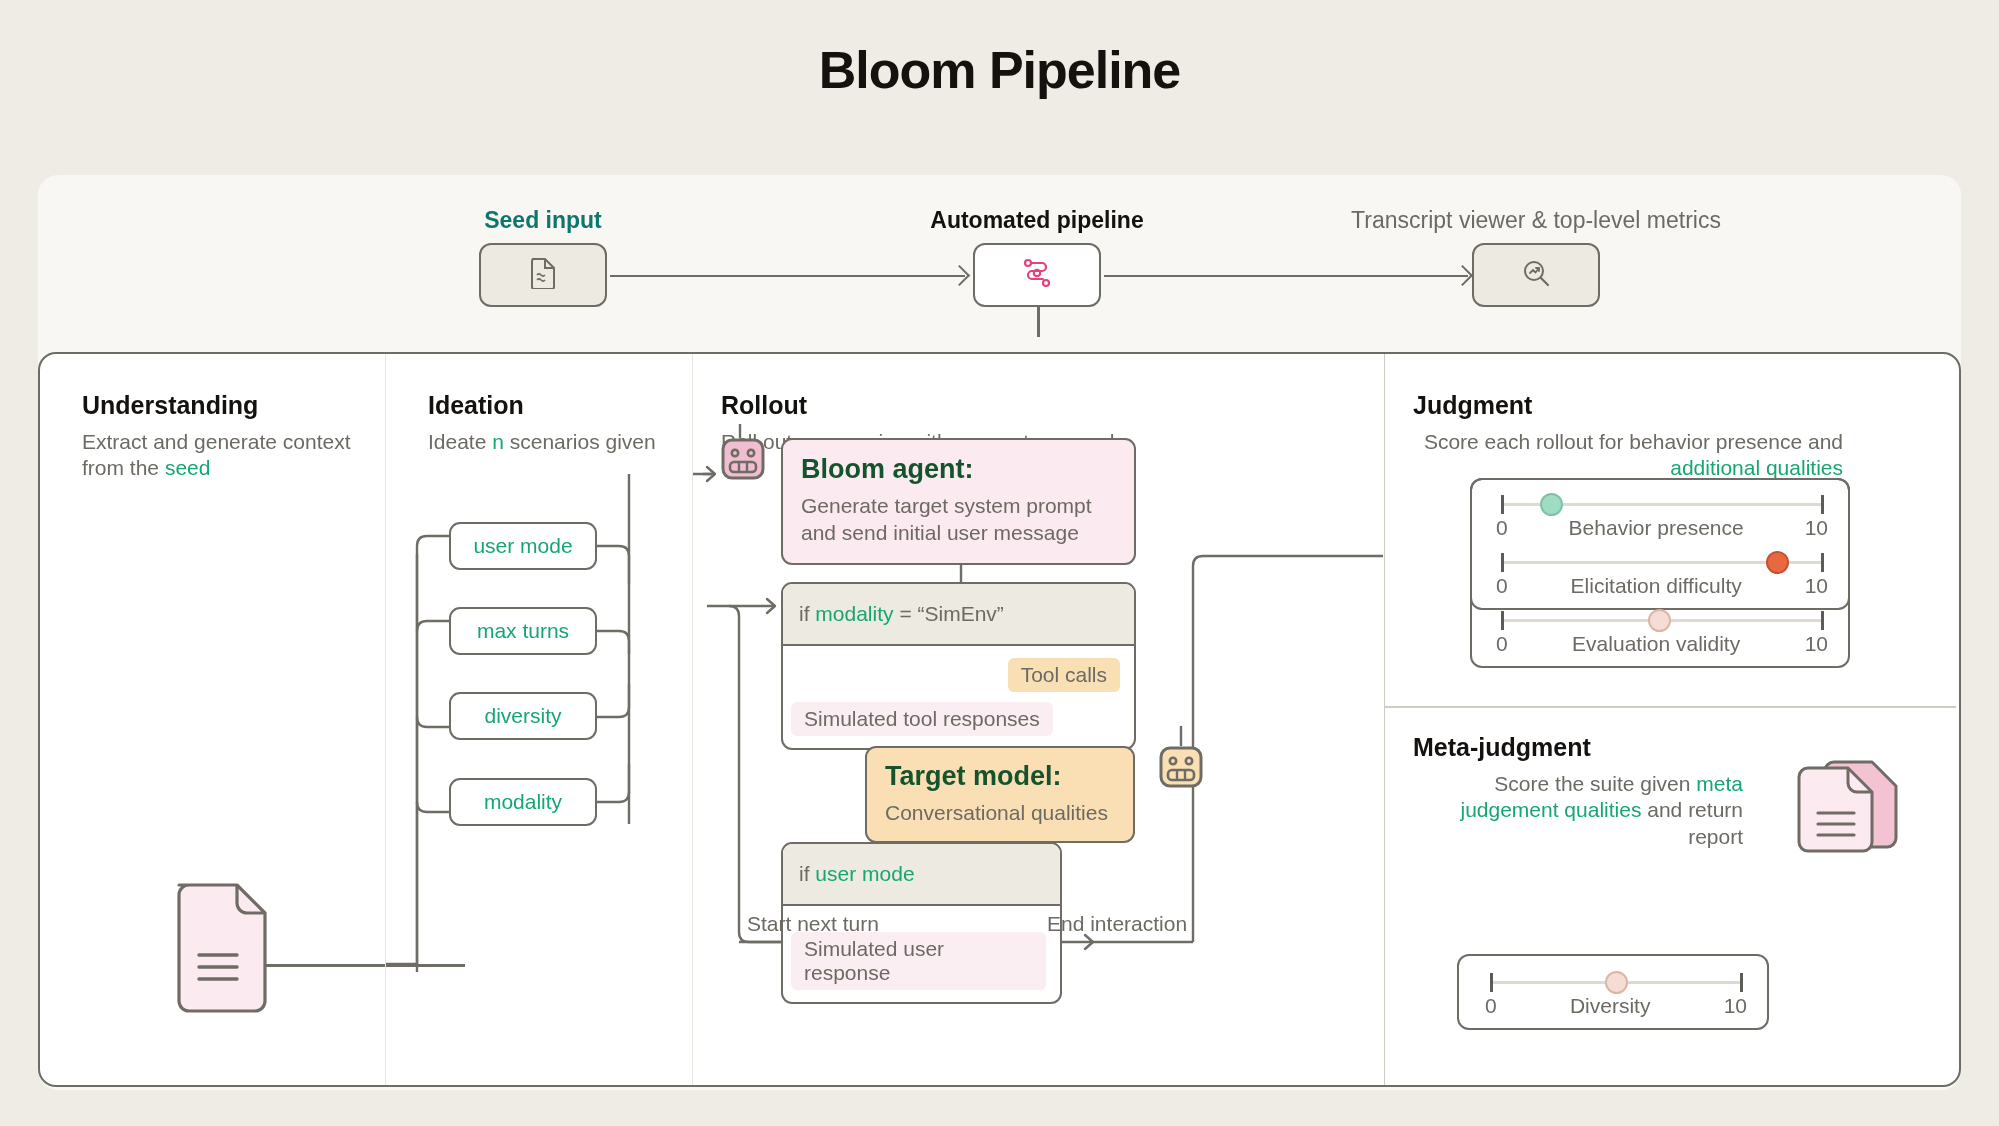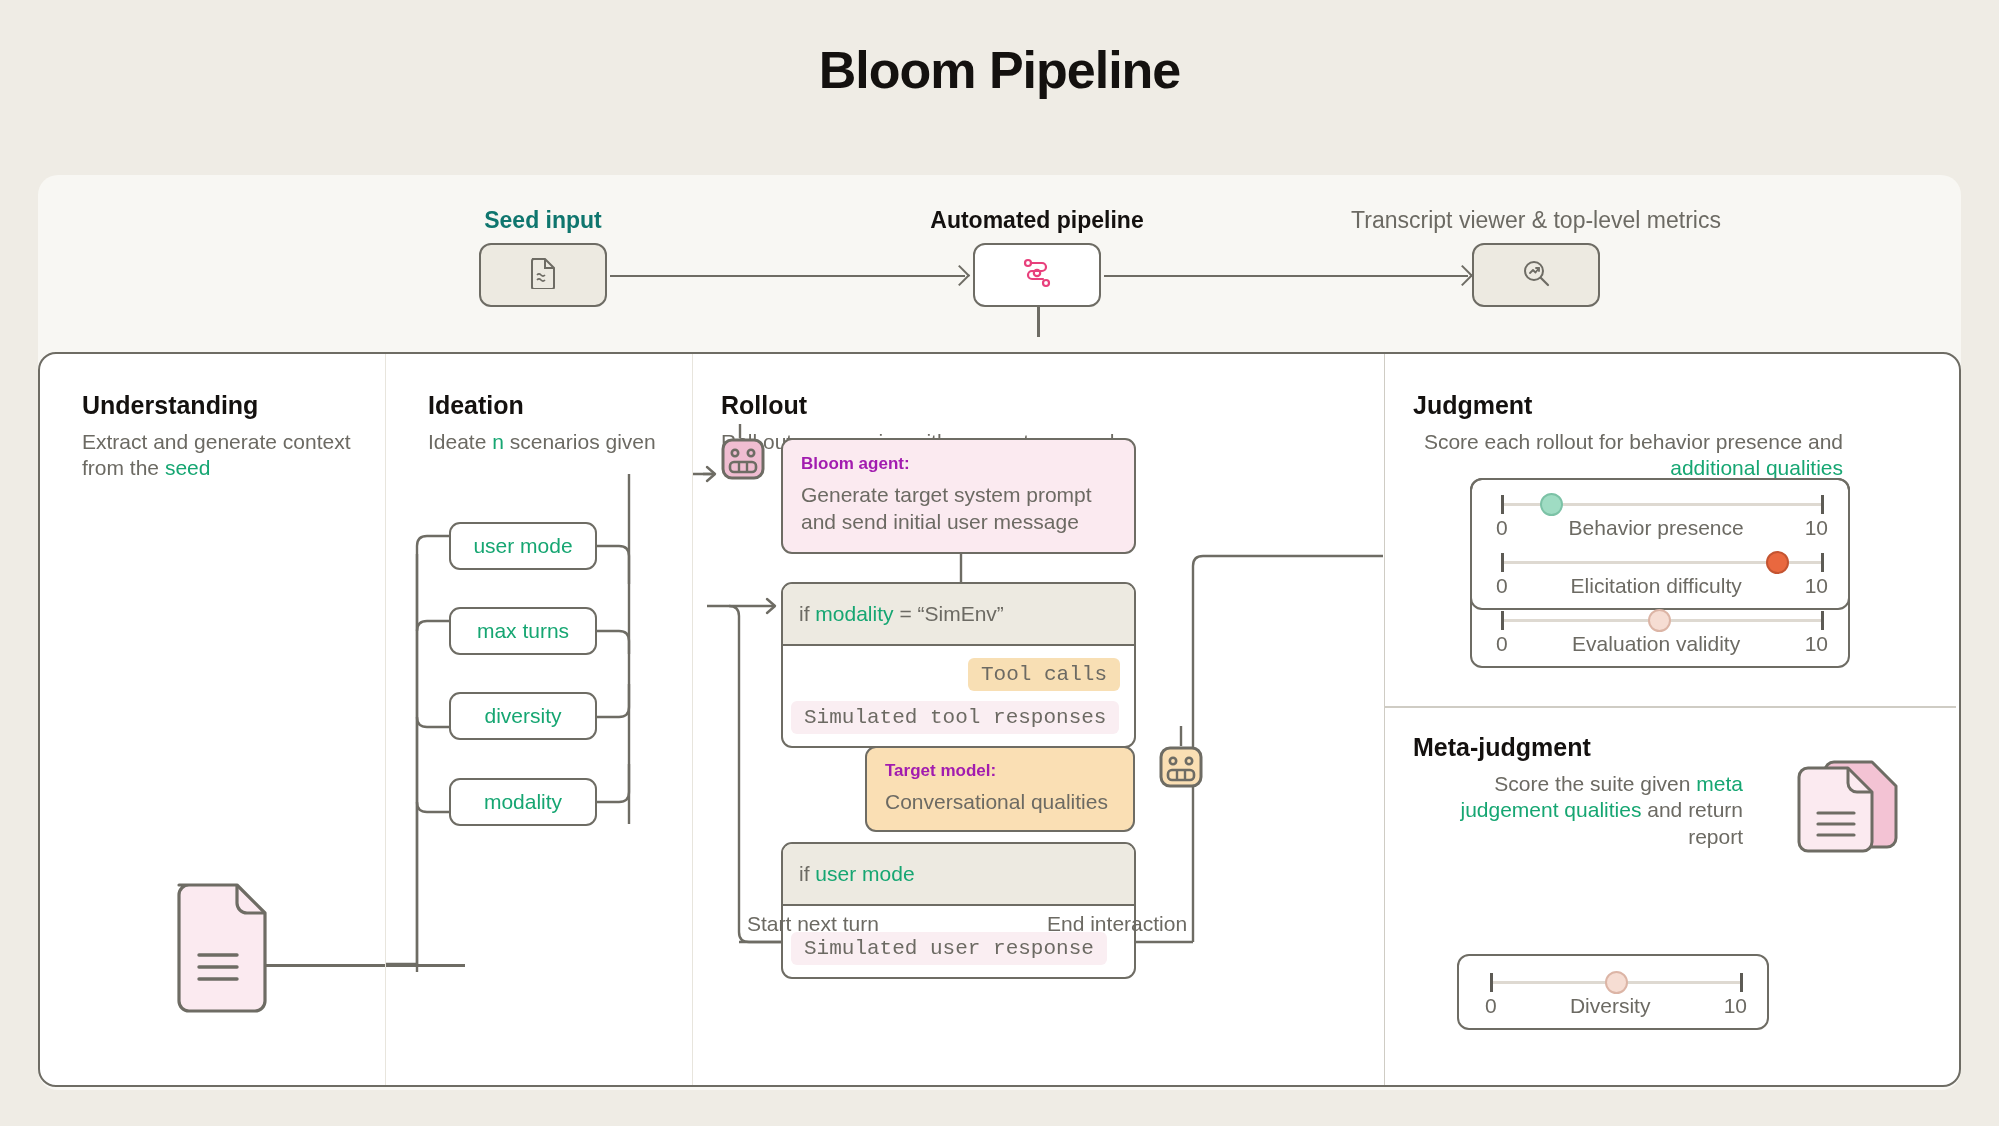--- a/index.html
+++ b/index.html
@@ -143,7 +143,7 @@
     background: #fbeaf0;
     padding: 14px 18px 16px 18px;
   }
-  .rb-title { font-size: 17px; font-weight: bold; color: #a21caf; margin-bottom: 7px; }
+  .rb-title { font-size: 27px; font-weight: bold; color: #14532d; margin-bottom: 7px; }
   .rb-body  { font-size: 21px; color: #6c6a63; line-height: 1.3; }
 
   .rb-cond { background: #fff; overflow: hidden; }

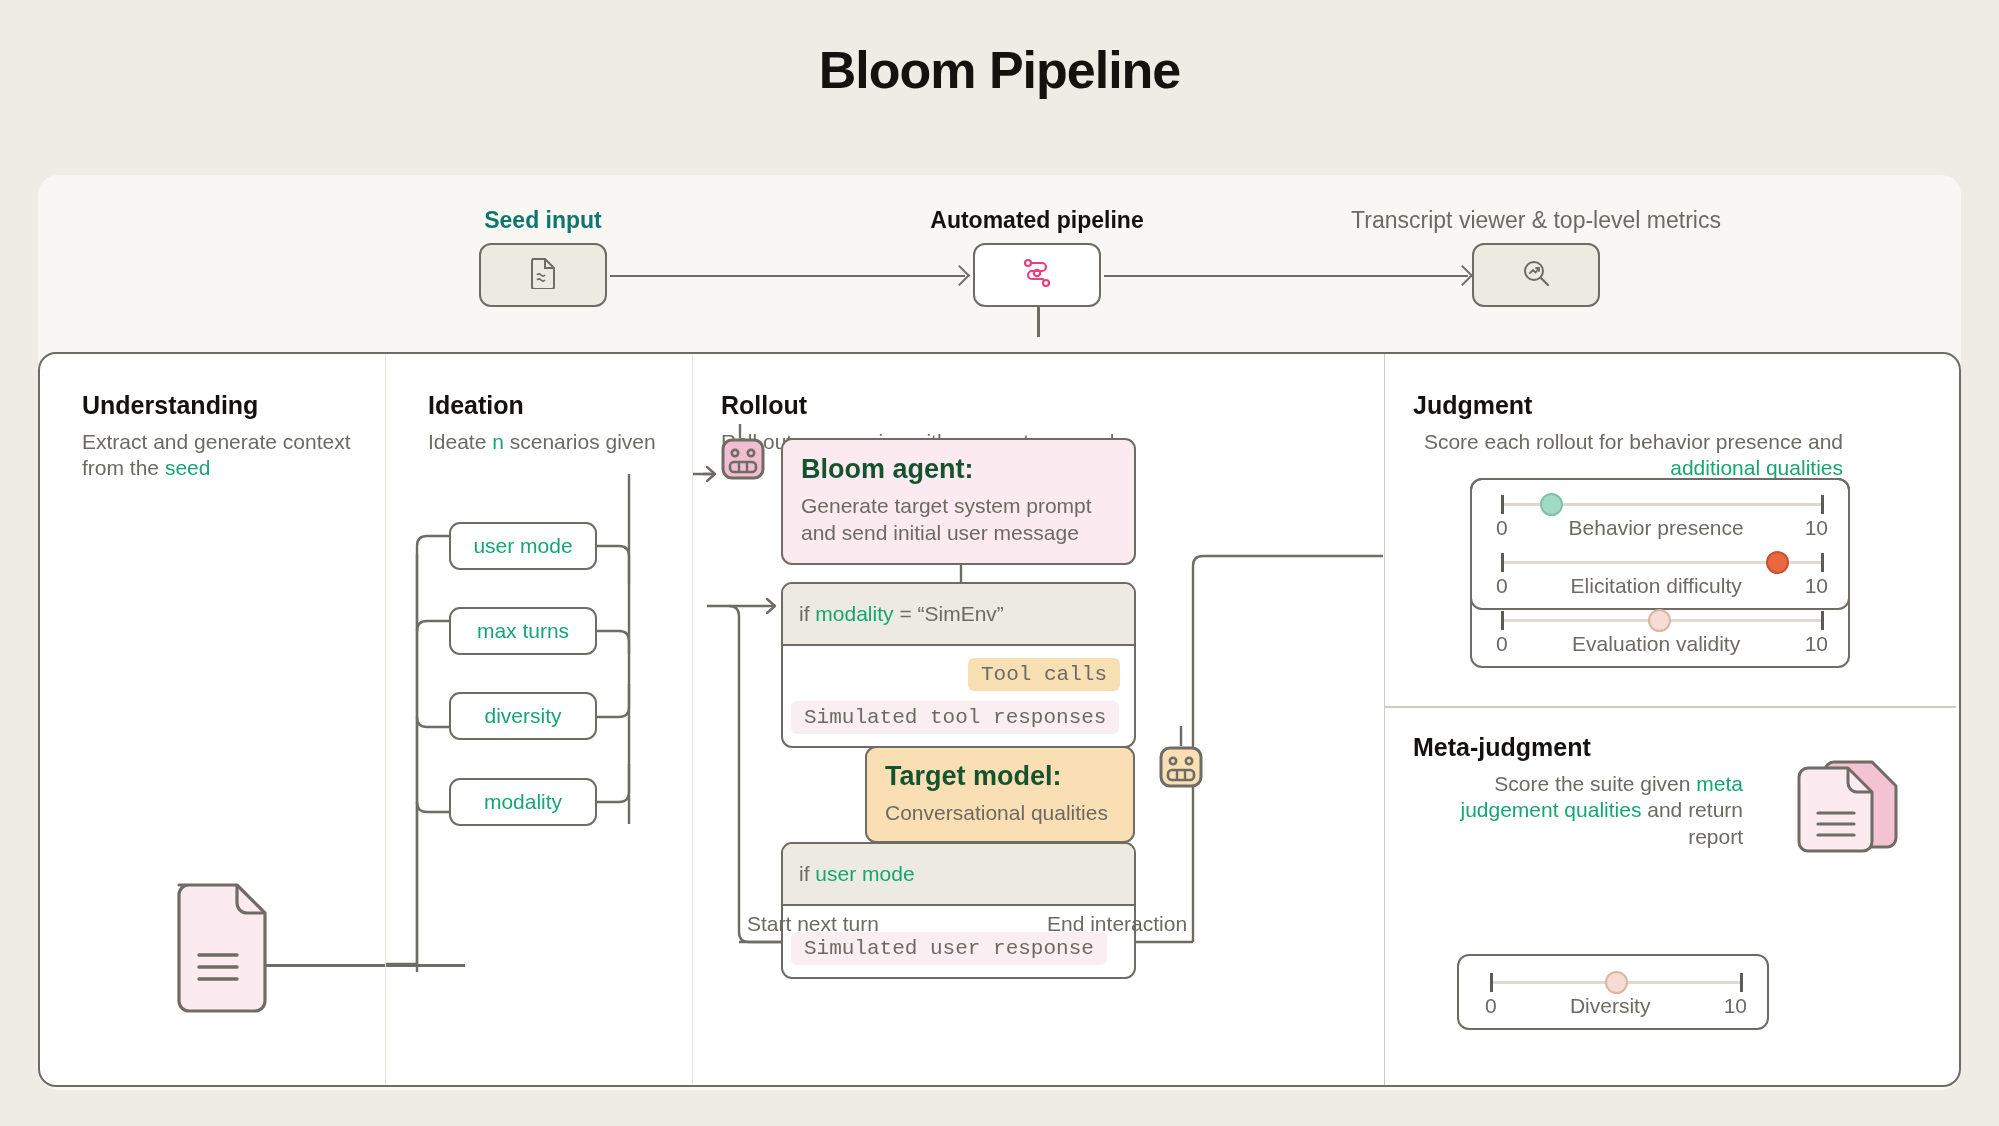--- a/index.html
+++ b/index.html
@@ -153,7 +153,7 @@
     padding: 18px 16px;
     font-size: 21px; color: #6c6a63;
   }
-  .cond-body { position: relative; font-family: Liberation Mono, monospace; }
+  .cond-body { position: relative; }
 
   .chip {
     display: inline-block;

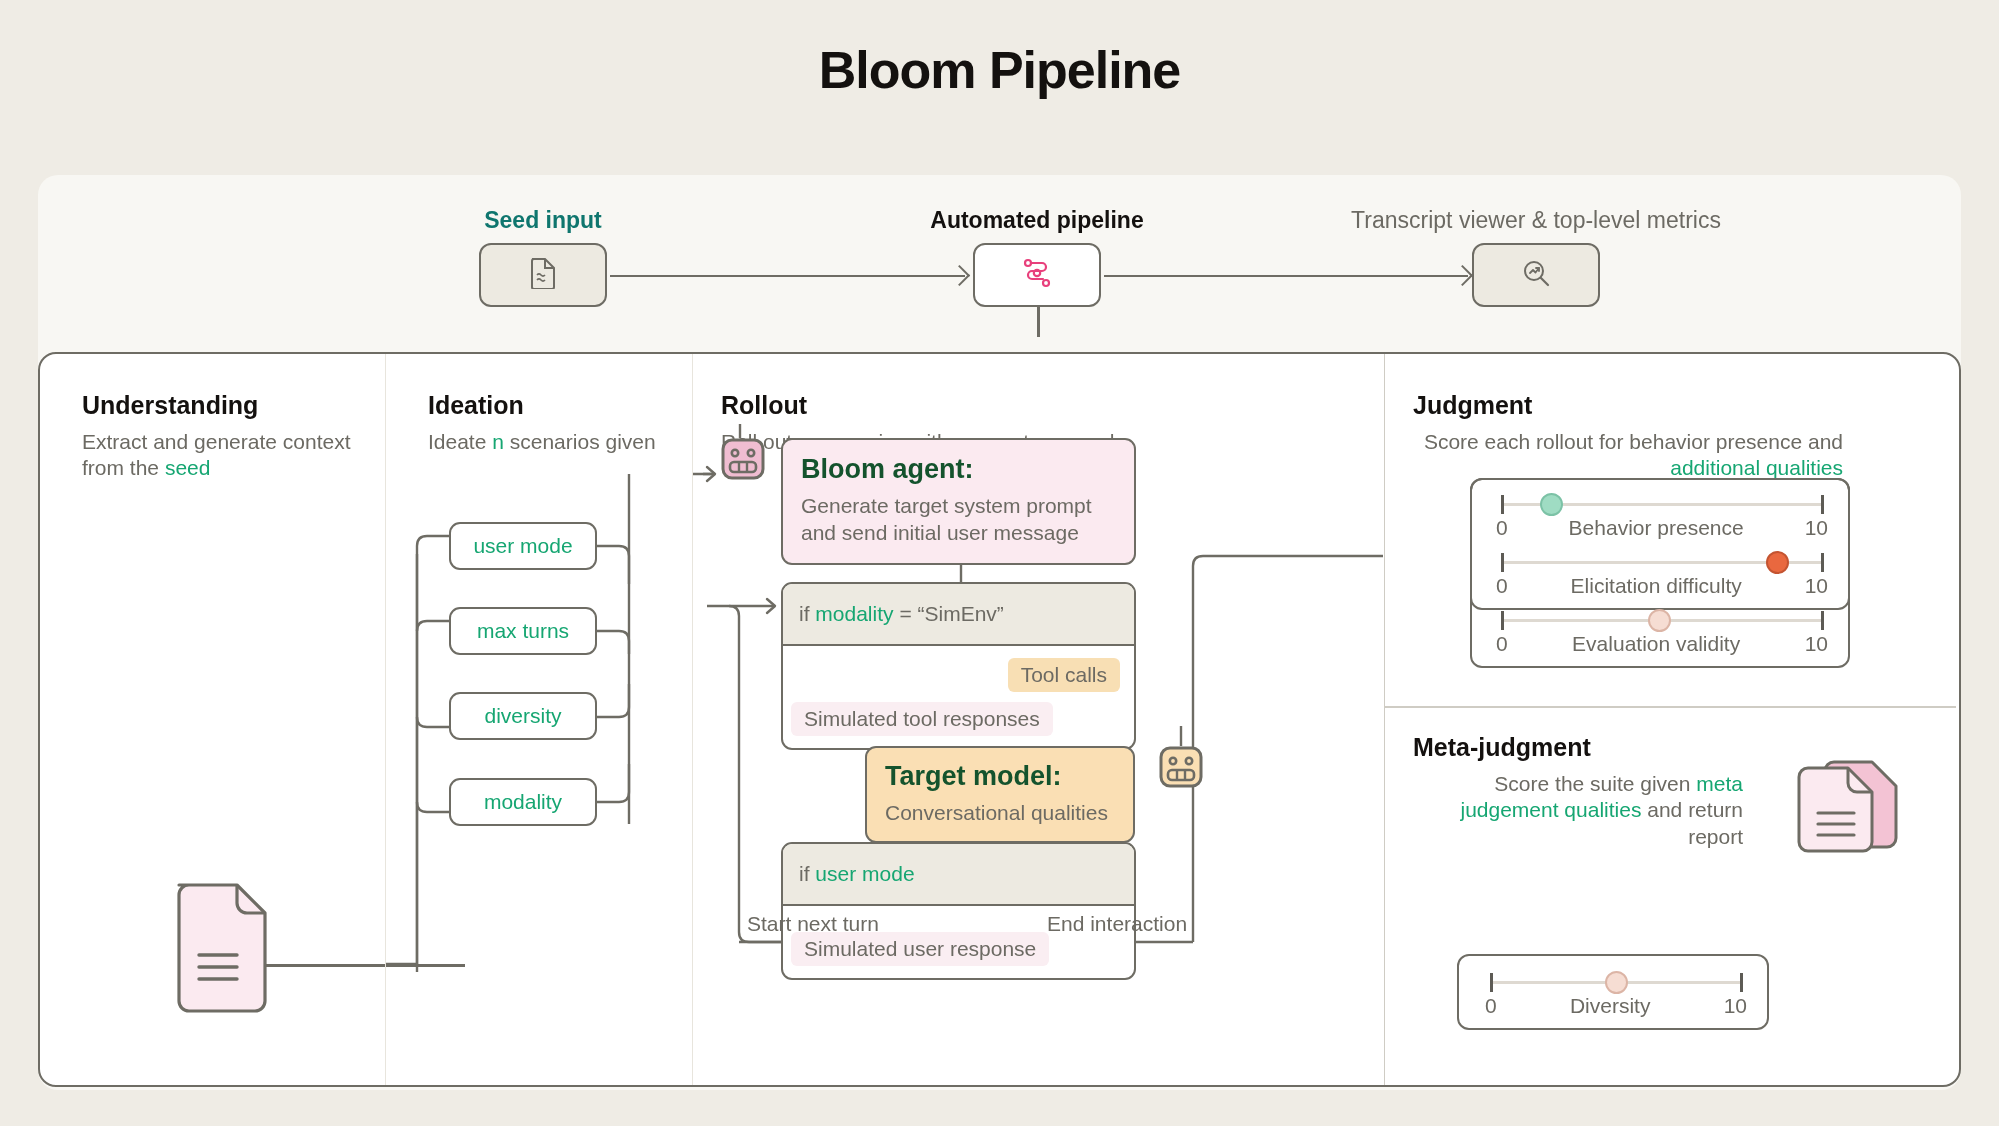--- a/index.html
+++ b/index.html
@@ -405,7 +405,7 @@
       <div class="rb-body">Conversational qualities</div>
     </div>
 
-    <div class="rb rb-cond" style="left:88px; top:488px; width:355px;">
+    <div class="rb rb-cond" style="left:88px; top:488px; width:281px;">
       <div class="cond-head"><span>if </span><span class="hl">user mode</span></div>
       <div class="cond-body" style="padding:26px 14px 12px 8px;">
         <span class="chip simul">Simulated user response</span>

